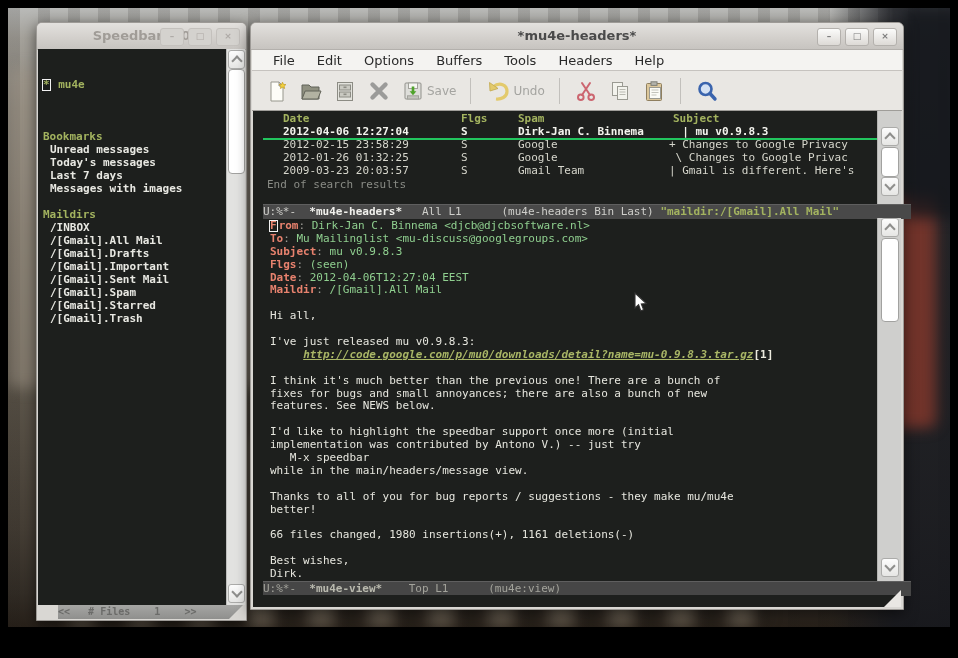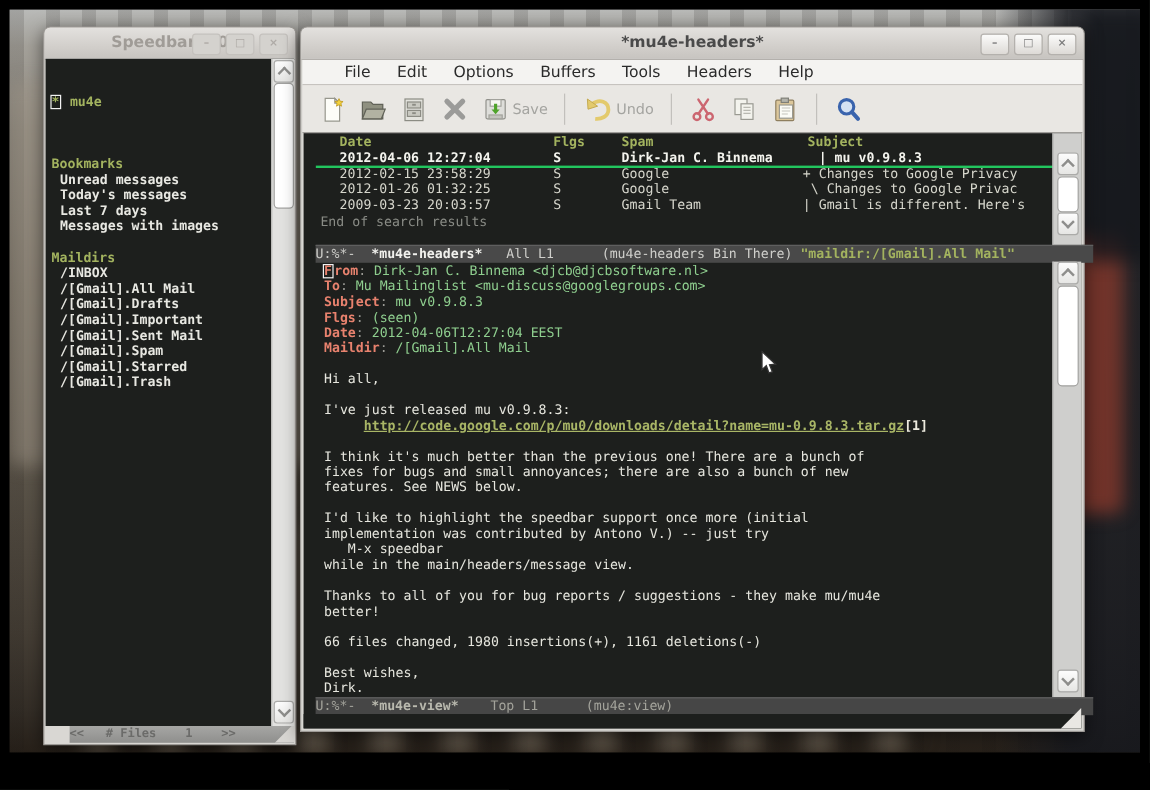--- a/index.html
+++ b/index.html
@@ -65,7 +65,7 @@
   #emacs{left:250px;top:22px;width:652px;height:586px;border-radius:6px 6px 0 0;}
   .menubar{position:absolute;left:1px;right:1px;top:27px;height:21px;background:#f4f3f1;
            border-bottom:1px solid #c6c3bf;display:flex;align-items:center;gap:0;
-           font-size:13px;color:#2a2a2a;padding-left:24px;box-sizing:border-box;}
+           font-size:13px;color:#2a2a2a;padding-left:10px;box-sizing:border-box;}
   .menu-item{padding:0 11px;}
   .toolbar{position:absolute;left:1px;right:1px;top:48px;height:40px;background:#e9e7e3;
            border-bottom:1px solid #9f9d99;display:flex;align-items:center;gap:8px;

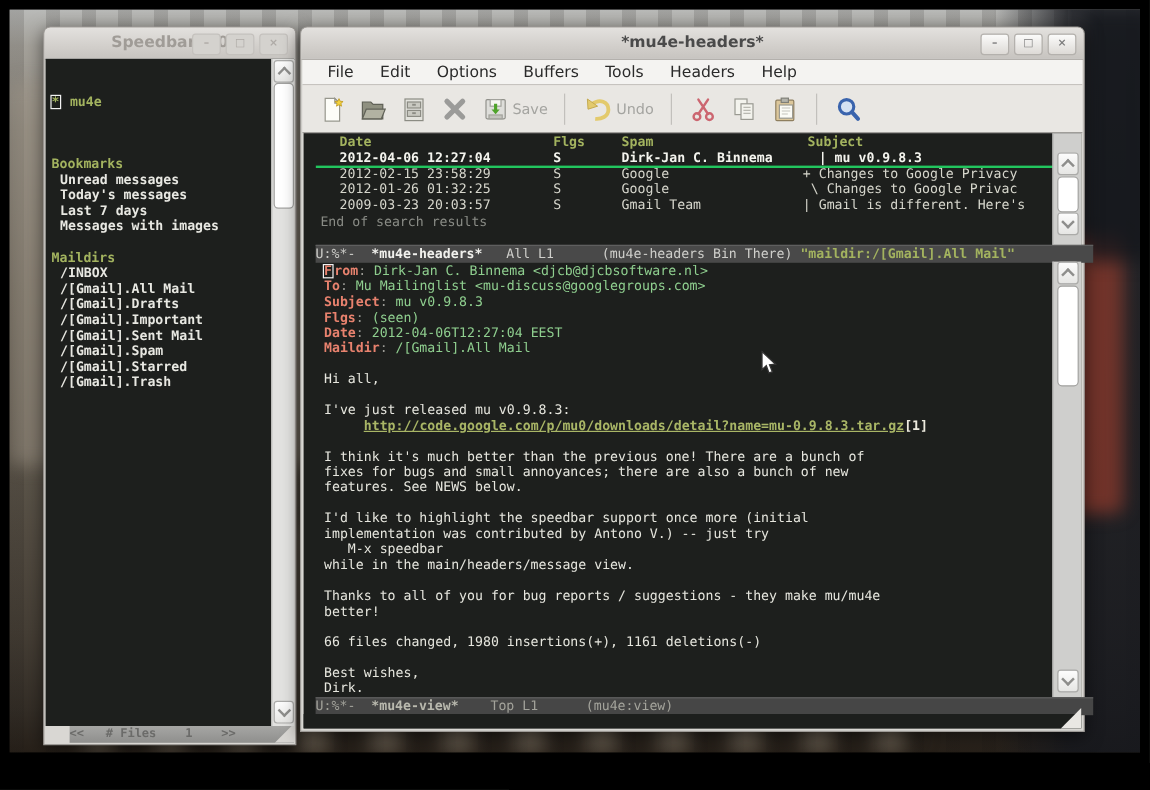--- a/index.html
+++ b/index.html
@@ -271,7 +271,7 @@
       <div class="hline hfooter" style="top:67px;left:4px;">End of search results</div>
     </div>
 
-    <div class="modeline mono" style="top:93px;"><span>U:%*-  </span><b>*mu4e-headers*</b><span>   All L1      </span><span>(mu4e-headers Bin There) </span><span class="ml-query">"maildir:/[Gmail].All Mail"</span></div>
+    <div class="modeline mono" style="top:93px;"><span>U:%*-  </span><b>*mu4e-headers*</b><span>   All L1      </span><span>(mu4e-headers Bin Last) </span><span class="ml-query">"maildir:/[Gmail].All Mail"</span></div>
 
     <div id="view-pane" class="mono"><div class="vline"><span class="flabel"><span class="box-cursor">F</span>rom</span><span class="fcolon">: </span><span class="fvalue">Dirk-Jan C. Binnema &lt;djcb@djcbsoftware.nl&gt;</span></div><div class="vline"><span class="flabel">To</span><span class="fcolon">: </span><span class="fvalue">Mu Mailinglist &lt;mu-discuss@googlegroups.com&gt;</span></div><div class="vline"><span class="flabel">Subject</span><span class="fcolon">: </span><span class="fvalue">mu v0.9.8.3</span></div><div class="vline"><span class="flabel">Flgs</span><span class="fcolon">: </span><span class="fvalue">(seen)</span></div><div class="vline"><span class="flabel">Date</span><span class="fcolon">: </span><span class="fvalue">2012-04-06T12:27:04 EEST</span></div><div class="vline"><span class="flabel">Maildir</span><span class="fcolon">: </span><span class="fvalue">/[Gmail].All Mail</span></div><div class="vline">&nbsp;</div><div class="vline">Hi all,</div><div class="vline">&nbsp;</div><div class="vline">I've just released mu v0.9.8.3:</div><div class="vline">     <span class="msg-link">http://code.google.com/p/mu0/downloads/detail?name=mu-0.9.8.3.tar.gz</span><span class="link-suffix">[1]</span></div><div class="vline">&nbsp;</div><div class="vline">I think it's much better than the previous one! There are a bunch of</div><div class="vline">fixes for bugs and small annoyances; there are also a bunch of new</div><div class="vline">features. See NEWS below.</div><div class="vline">&nbsp;</div><div class="vline">I'd like to highlight the speedbar support once more (initial</div><div class="vline">implementation was contributed by Antono V.) -- just try</div><div class="vline">   M-x speedbar</div><div class="vline">while in the main/headers/message view.</div><div class="vline">&nbsp;</div><div class="vline">Thanks to all of you for bug reports / suggestions - they make mu/mu4e</div><div class="vline">better!</div><div class="vline">&nbsp;</div><div class="vline">66 files changed, 1980 insertions(+), 1161 deletions(-)</div><div class="vline">&nbsp;</div><div class="vline">Best wishes,</div><div class="vline">Dirk.</div></div>
 

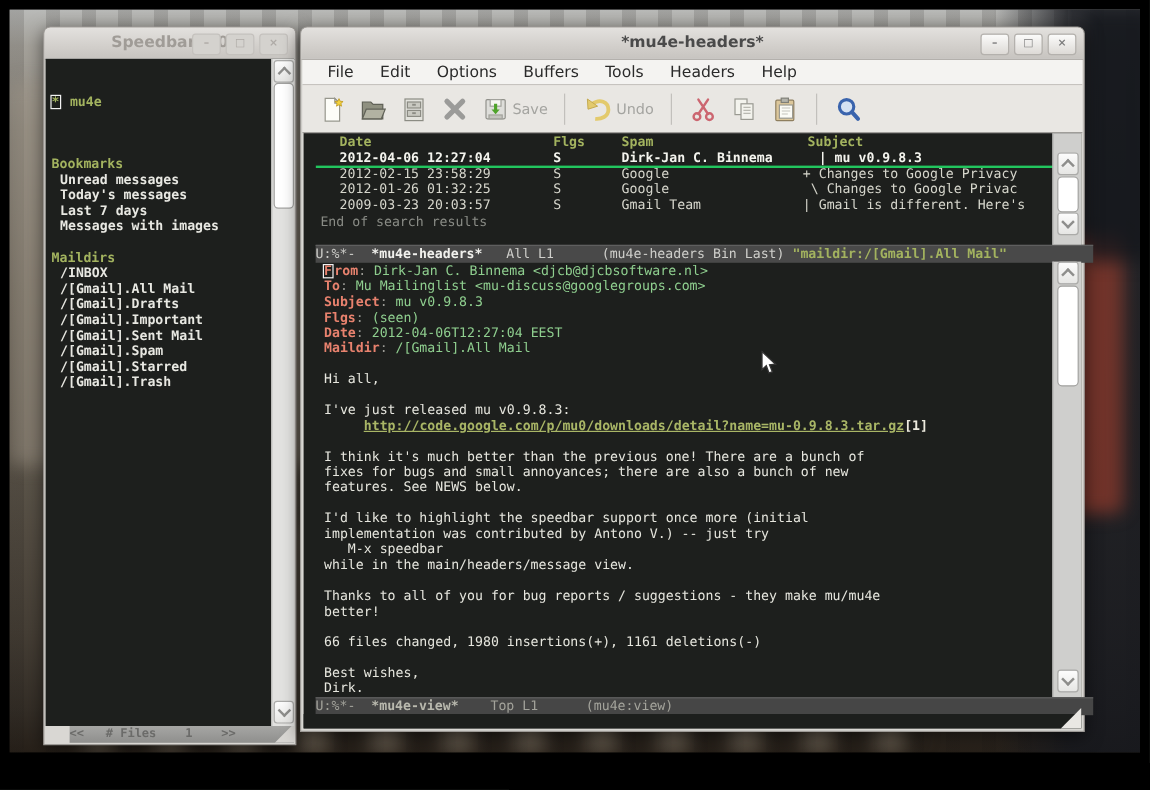--- a/index.html
+++ b/index.html
@@ -104,7 +104,7 @@
   .flabel{color:#e8826e;font-weight:bold;}
   .fcolon{color:#9a9a94;}
   .fvalue{color:#8fcf8f;}
-  .msg-link{color:#a9b666;font-weight:bold;text-decoration:underline;}
+  .msg-link{color:#a9b666;font-weight:bold;text-decoration:underline;font-style:italic;}
   .link-suffix{font-weight:bold;color:#eceade;}
 
   

